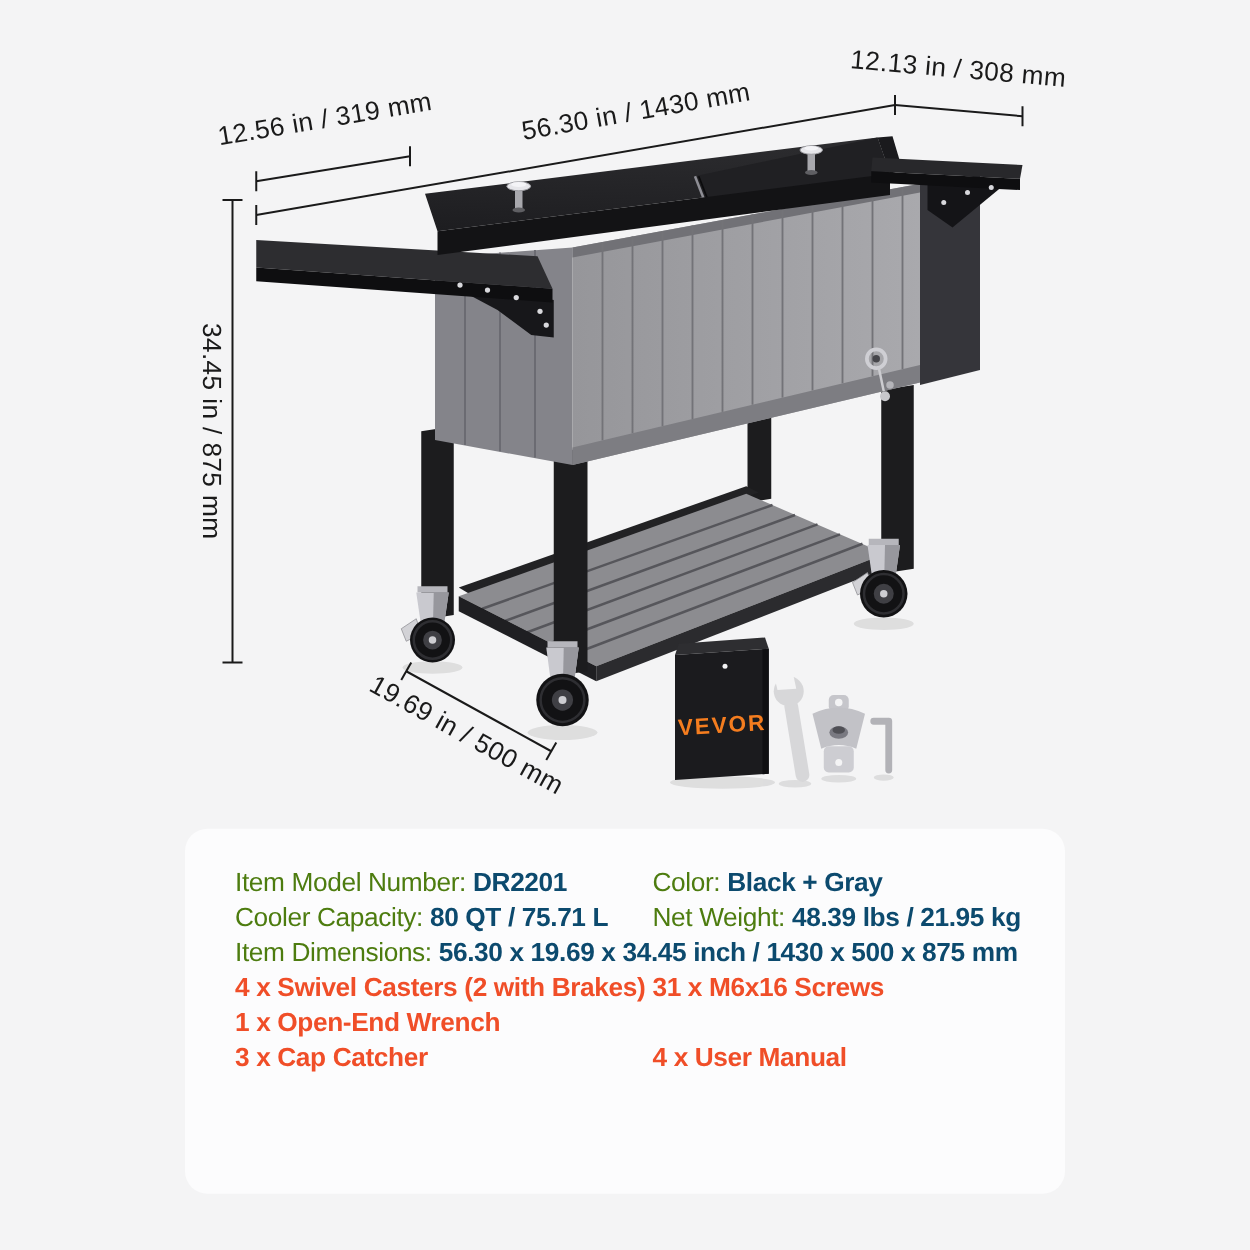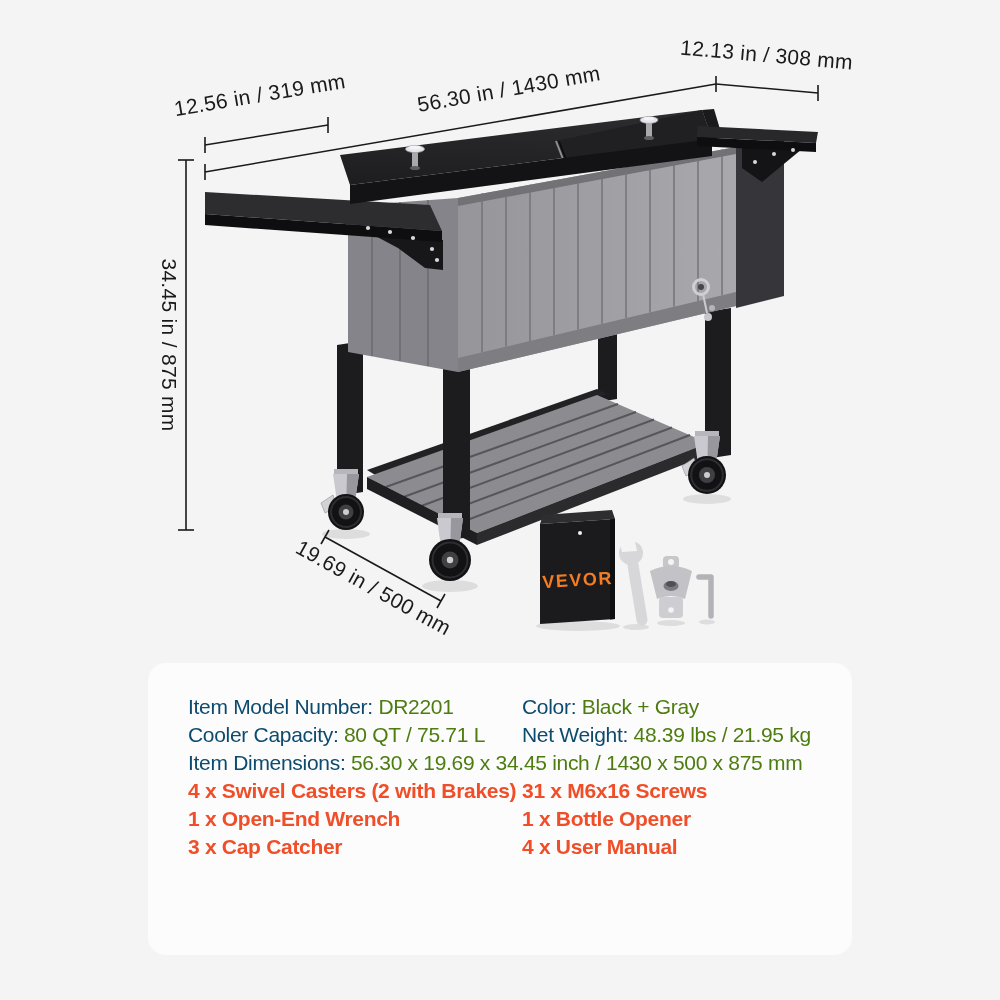--- a/index.html
+++ b/index.html
@@ -24,7 +24,7 @@
   }
   .spec-row{position:relative;height:28px;line-height:28px;font-size:21px;letter-spacing:-0.3px;color:#1B1B1B;white-space:nowrap;}
   .spec-col2{position:absolute;left:334px;top:0;}
-  .spec-label{font-weight:400;color:#0c4a6e;}
+  .spec-label{font-weight:400;color:#4d7c0f;}
   .spec-value{font-weight:400;color:#4d7c0f;}
   .acc-item{font-weight:700;color:#F04E28;}
 </style>

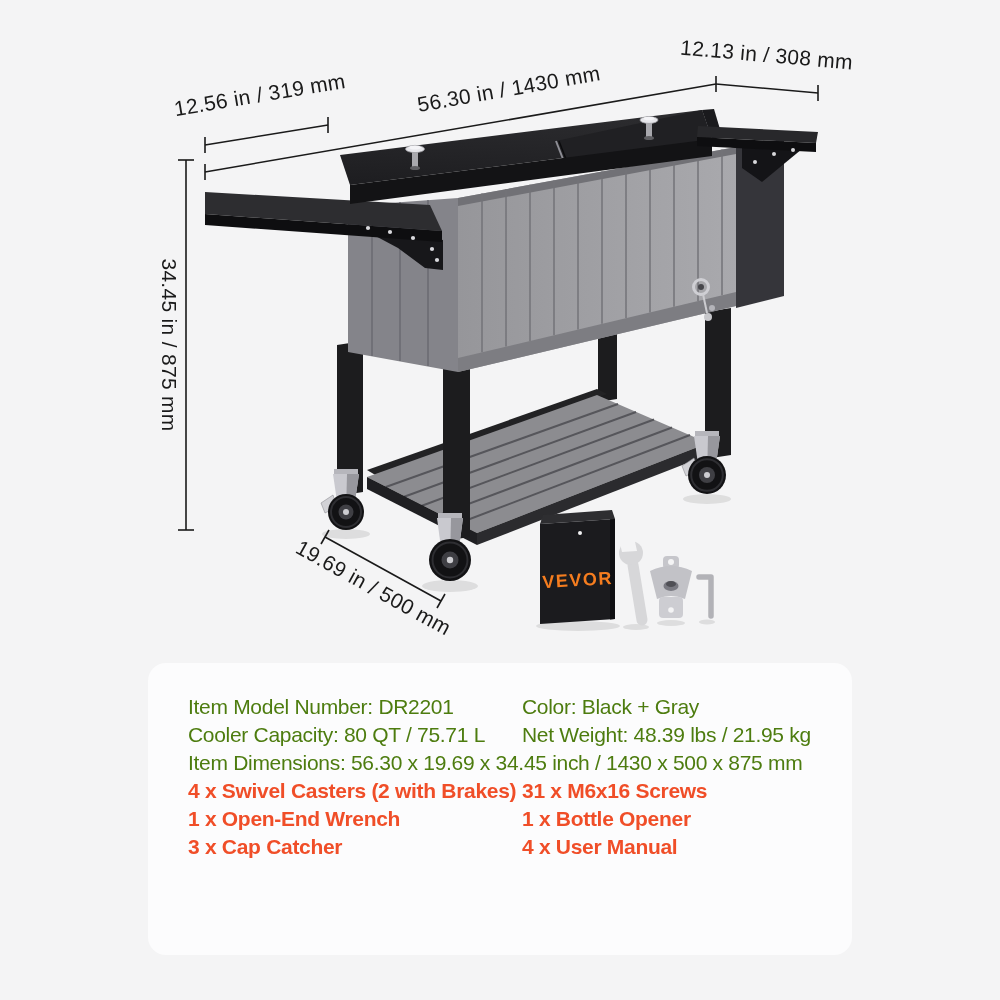--- a/index.html
+++ b/index.html
@@ -25,7 +25,7 @@
   .spec-row{position:relative;height:28px;line-height:28px;font-size:21px;letter-spacing:-0.3px;color:#1B1B1B;white-space:nowrap;}
   .spec-col2{position:absolute;left:334px;top:0;}
   .spec-label{font-weight:400;color:#4d7c0f;}
-  .spec-value{font-weight:400;color:#4d7c0f;}
+  .spec-value{font-weight:700;color:#0c4a6e;}
   .acc-item{font-weight:700;color:#F04E28;}
 </style>
 </head>

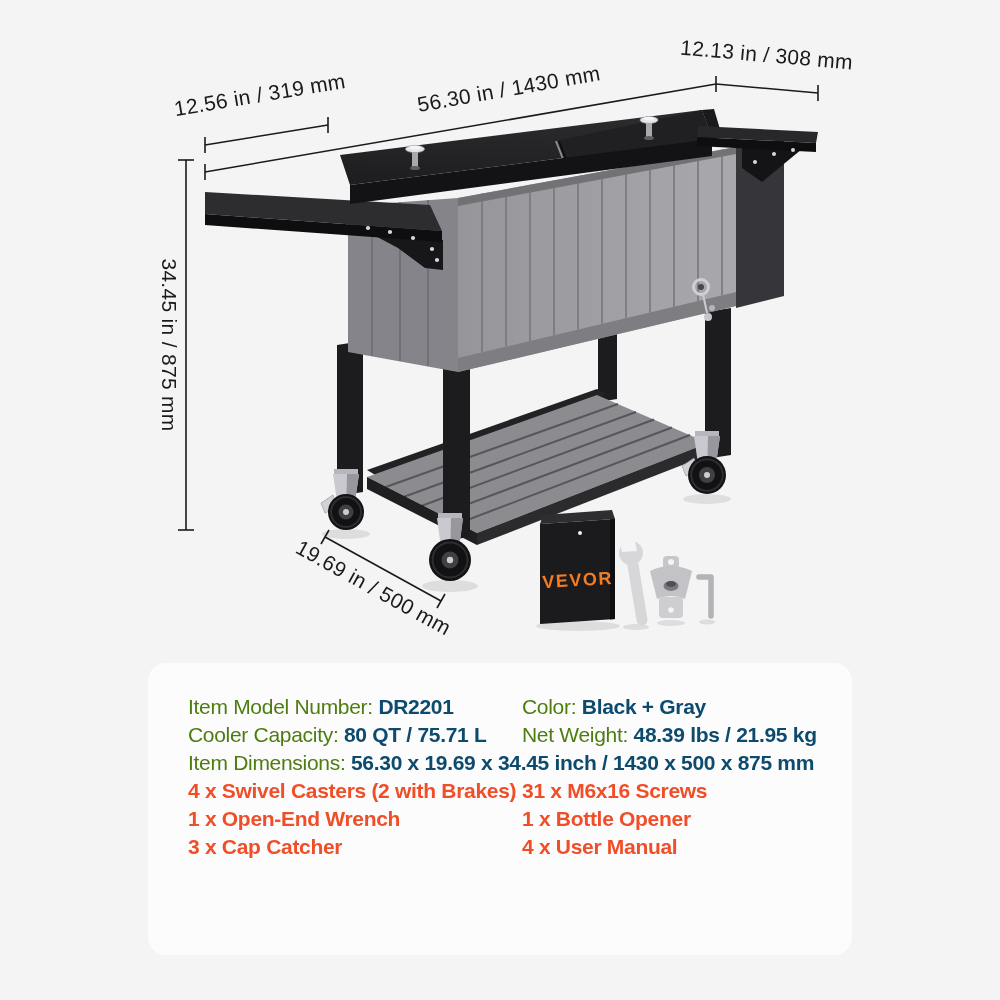--- a/index.html
+++ b/index.html
@@ -266,7 +266,6 @@
   </div>
   <div class="spec-row">
     <span class="acc-item">1 x Open-End Wrench</span>
-    <span class="spec-col2 acc-item">1 x Bottle Opener</span>
   </div>
   <div class="spec-row">
     <span class="acc-item">3 x Cap Catcher</span>

